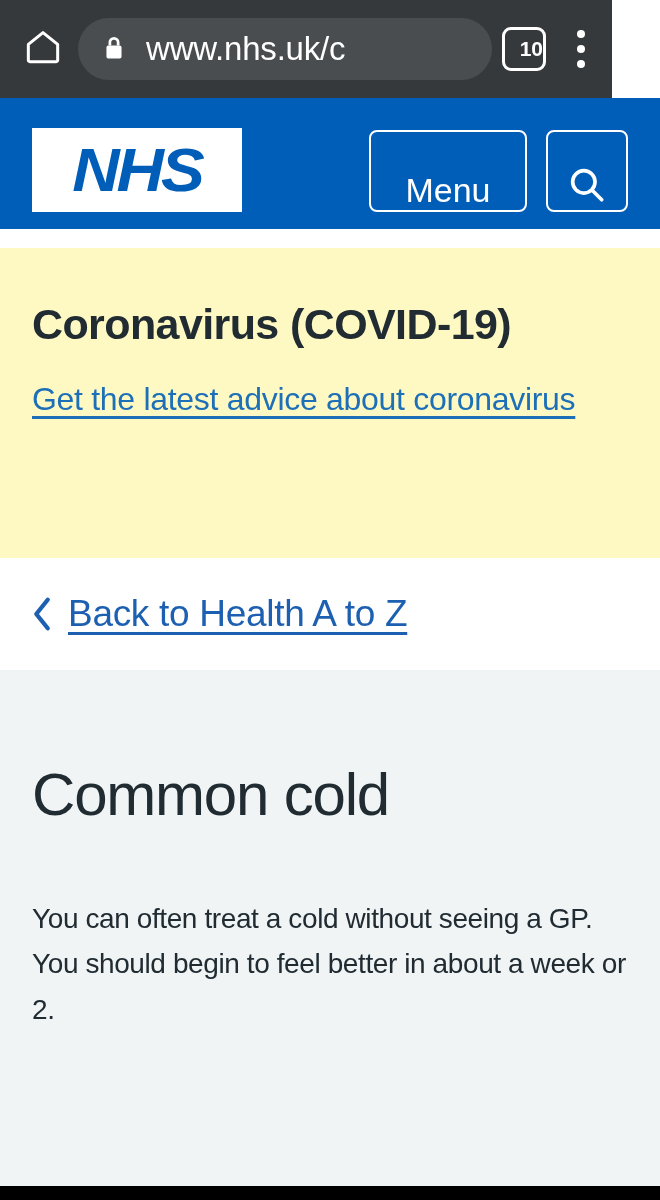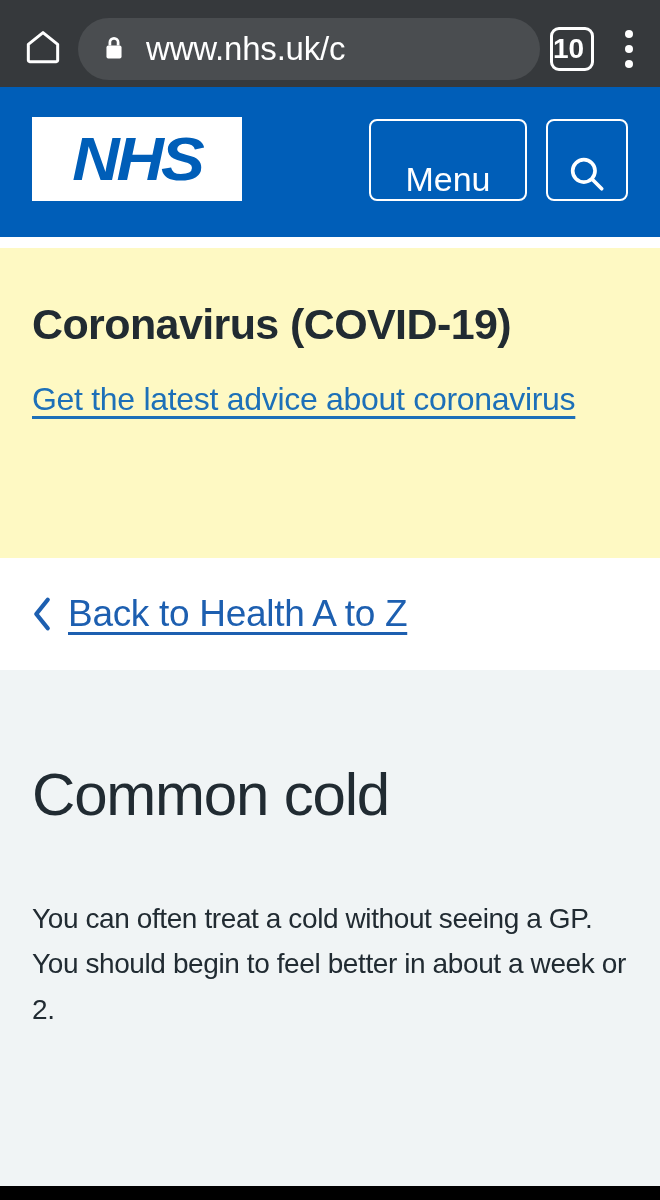--- a/index.html
+++ b/index.html
@@ -15,7 +15,7 @@
   
   .browser-bar {
     position:absolute; top:0; left:0;
-    width:660px; height:98px;
+    width:612px; height:98px;
     background:#36393c;
     display:flex; align-items:center;
     padding:0 14px;

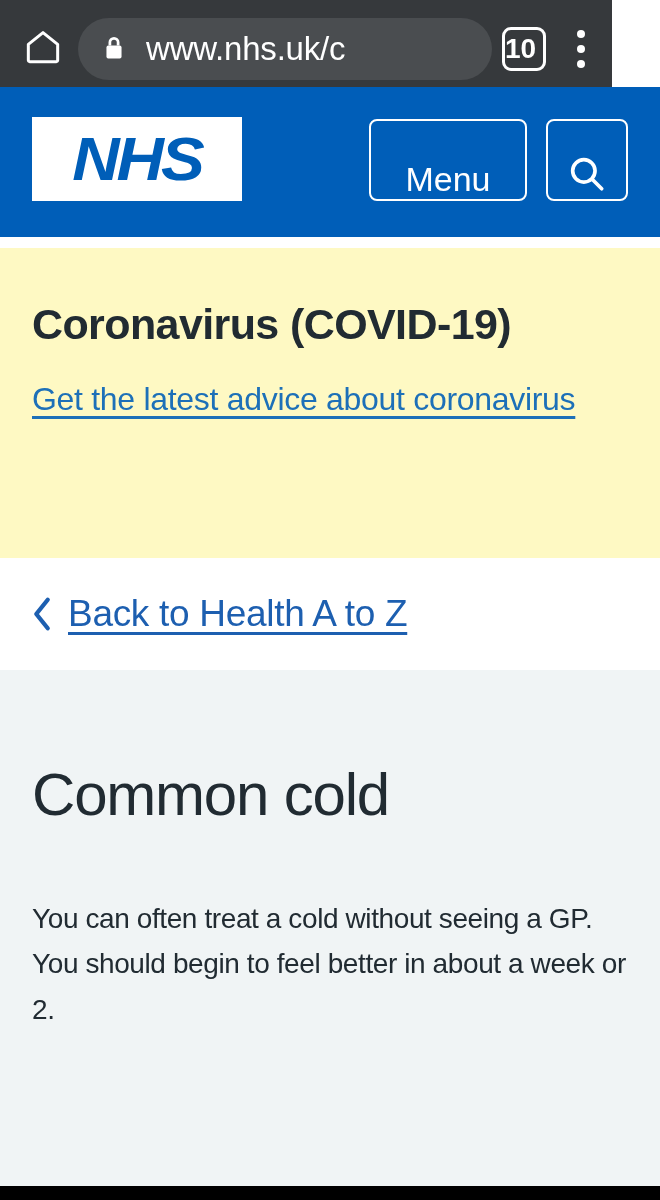--- a/index.html
+++ b/index.html
@@ -50,8 +50,8 @@
     width:44px; height:44px;
     border:3px solid #fff;
     border-radius:9px;
-    display:flex; align-items:center; justify-content:flex-start;
-    color:#fff; font-size:28px; font-weight:bold;
+    display:flex; align-items:center; justify-content:flex-end;
+    color:#fff; font-size:21px; font-weight:bold;
     margin-right:18px;
   }
   .menu-dots {

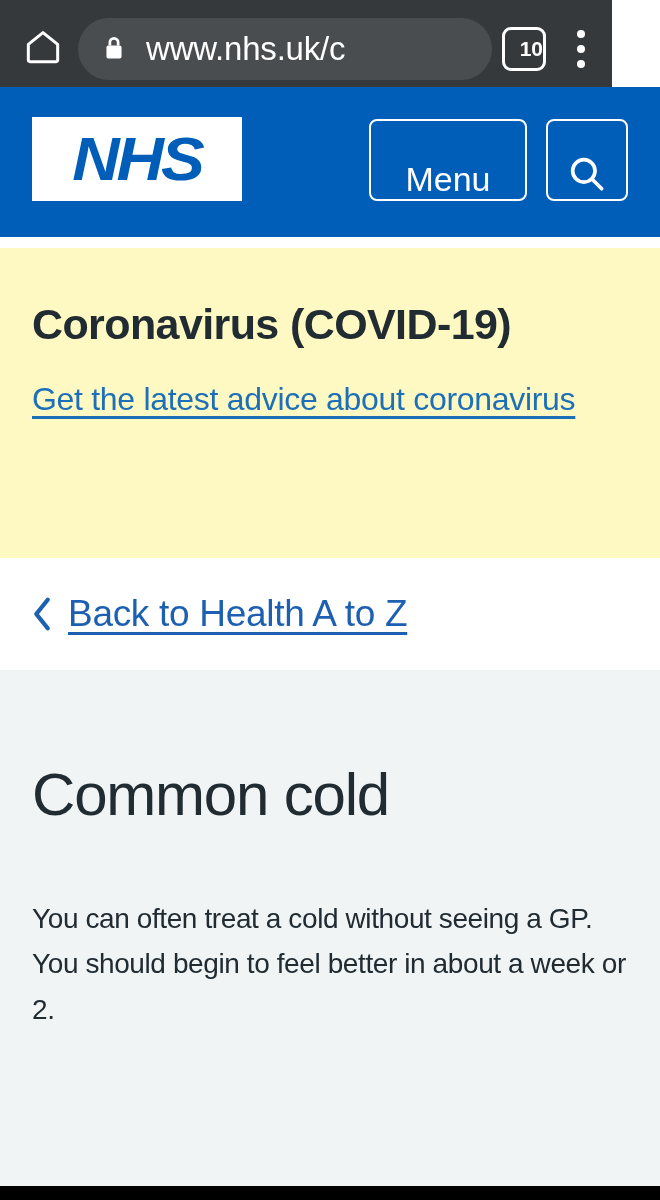--- a/index.html
+++ b/index.html
@@ -64,8 +64,8 @@
 
   
   .nhs-header {
-    position:absolute; top:87px; left:0;
-    width:660px; height:150px;
+    position:absolute; top:98px; left:0;
+    width:660px; height:131px;
     background:#005eb8;
   }
   .nhs-logo {

